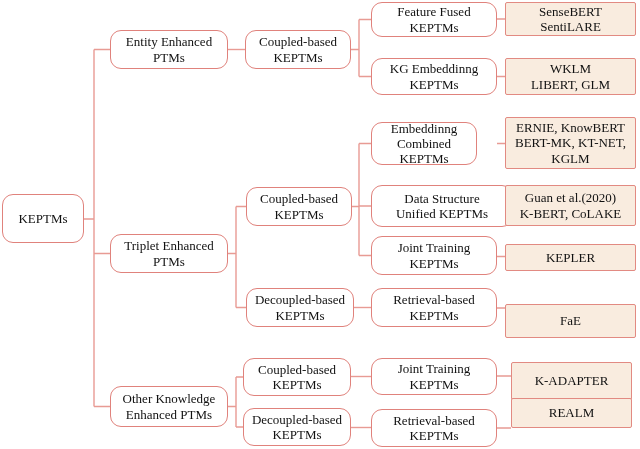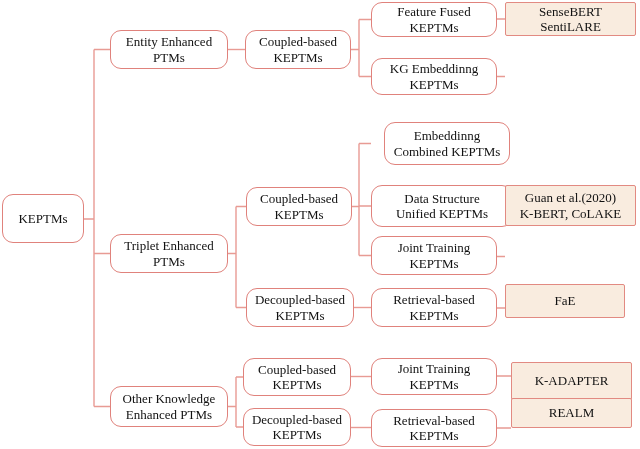--- a/index.html
+++ b/index.html
@@ -124,6 +124,10 @@
     <span class="lbl">SenseBERT
 SentiLARE</span>
   </div>
+  <div class="node leaf" style="left:505px;top:58px;width:131px;height:37px">
+    <span class="lbl">WKLM
+LIBERT, GLM</span>
+  </div>
   <div class="node leaf" style="left:505px;top:185px;width:131px;height:41px">
     <span class="lbl">Guan et al.(2020)
 K-BERT, CoLAKE</span>

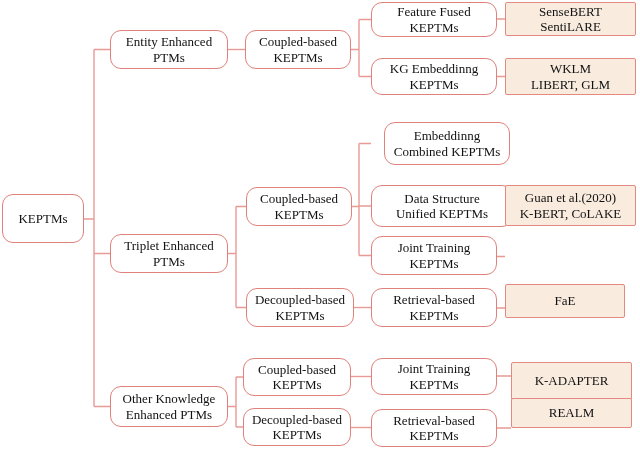--- a/index.html
+++ b/index.html
@@ -95,7 +95,7 @@
     <span class="lbl">KG Embeddinng
 KEPTMs</span>
   </div>
-  <div class="node" style="left:384px;top:122px;width:126px;height:43px">
+  <div class="node" style="left:371px;top:122px;width:106px;height:43px">
     <span class="lbl">Embeddinng
 Combined KEPTMs</span>
   </div>

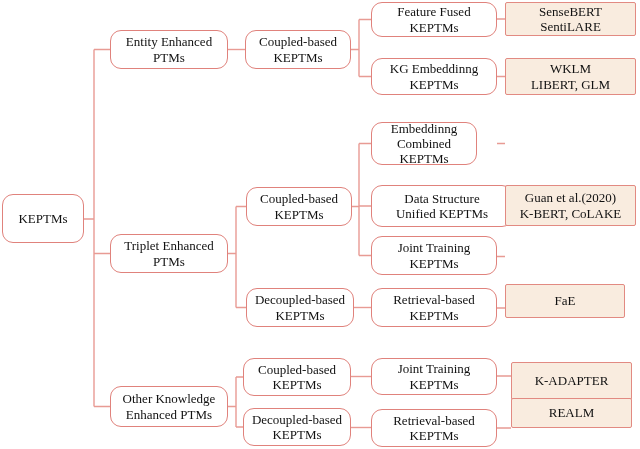--- a/index.html
+++ b/index.html
@@ -128,6 +128,11 @@
     <span class="lbl">WKLM
 LIBERT, GLM</span>
   </div>
+  <div class="node leaf" style="left:505px;top:117px;width:131px;height:52px">
+    <span class="lbl">ERNIE, KnowBERT
+BERT-MK, KT-NET,
+KGLM</span>
+  </div>
   <div class="node leaf" style="left:505px;top:185px;width:131px;height:41px">
     <span class="lbl">Guan et al.(2020)
 K-BERT, CoLAKE</span>

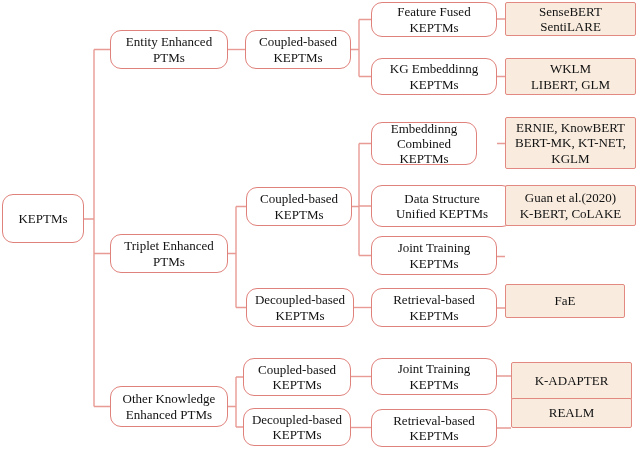--- a/index.html
+++ b/index.html
@@ -137,6 +137,9 @@
     <span class="lbl">Guan et al.(2020)
 K-BERT, CoLAKE</span>
   </div>
+  <div class="node leaf" style="left:505px;top:244px;width:131px;height:27px">
+    <span class="lbl">KEPLER</span>
+  </div>
   <div class="node leaf" style="left:505px;top:284px;width:120px;height:34px">
     <span class="lbl">FaE</span>
   </div>

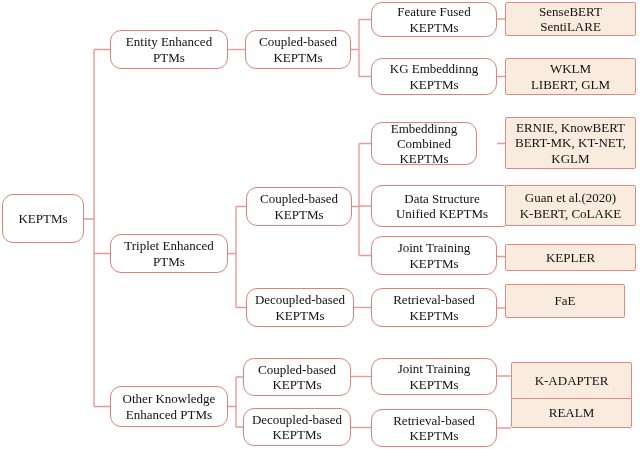--- a/index.html
+++ b/index.html
@@ -140,7 +140,7 @@
   <div class="node leaf" style="left:505px;top:244px;width:131px;height:27px">
     <span class="lbl">KEPLER</span>
   </div>
-  <div class="node leaf" style="left:505px;top:284px;width:120px;height:34px">
+  <div class="node leaf" style="left:505px;top:304px;width:131px;height:34px">
     <span class="lbl">FaE</span>
   </div>
   <div class="node leaf" style="left:511px;top:362px;width:121px;height:38px">

